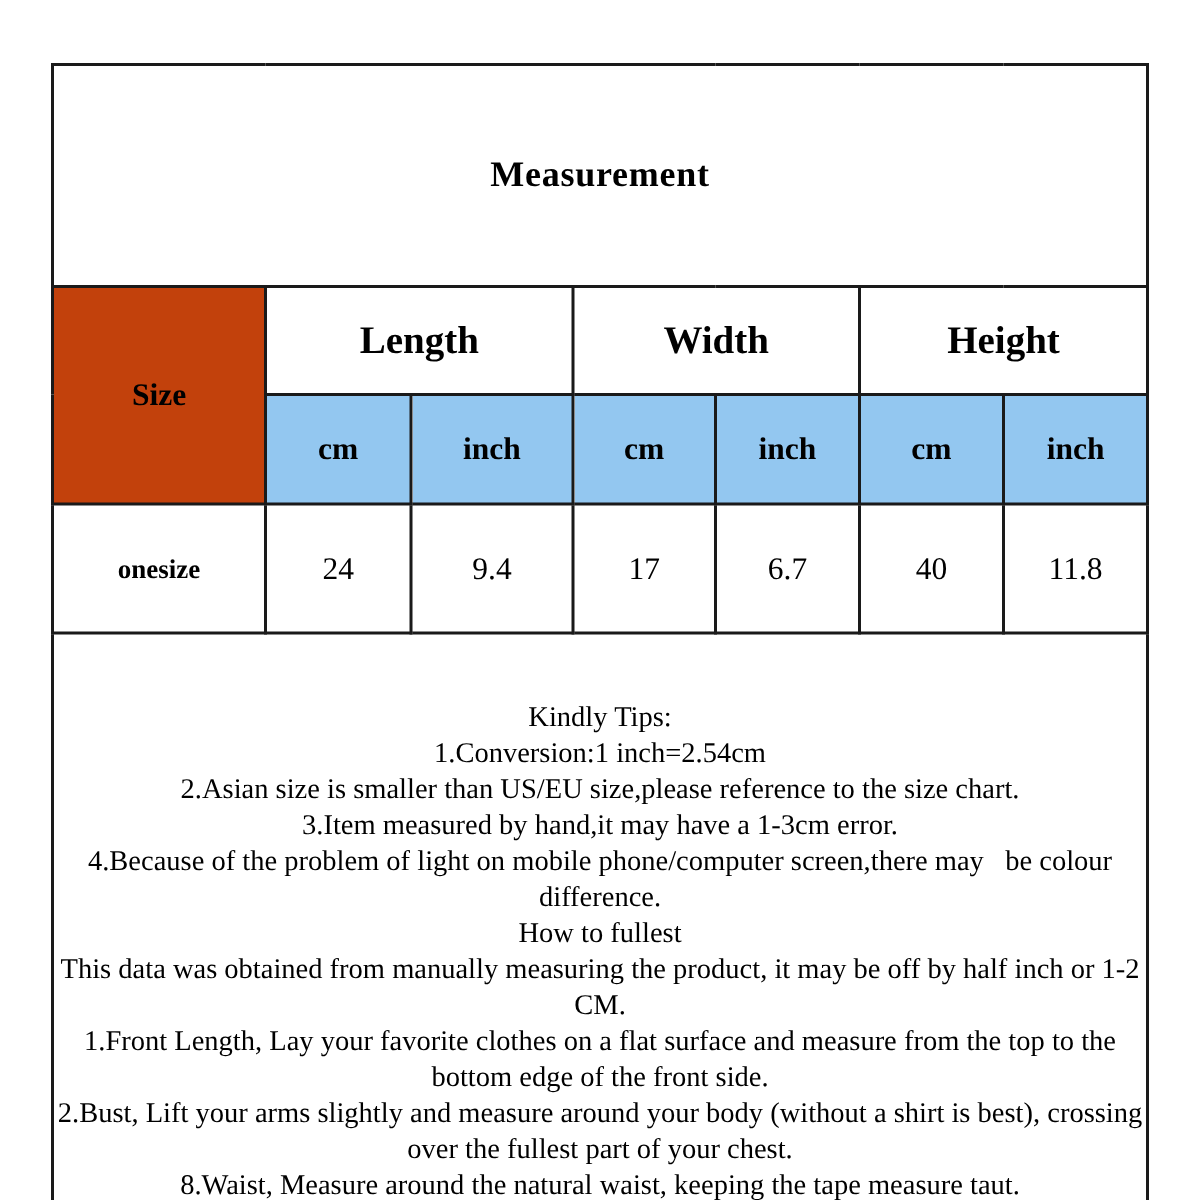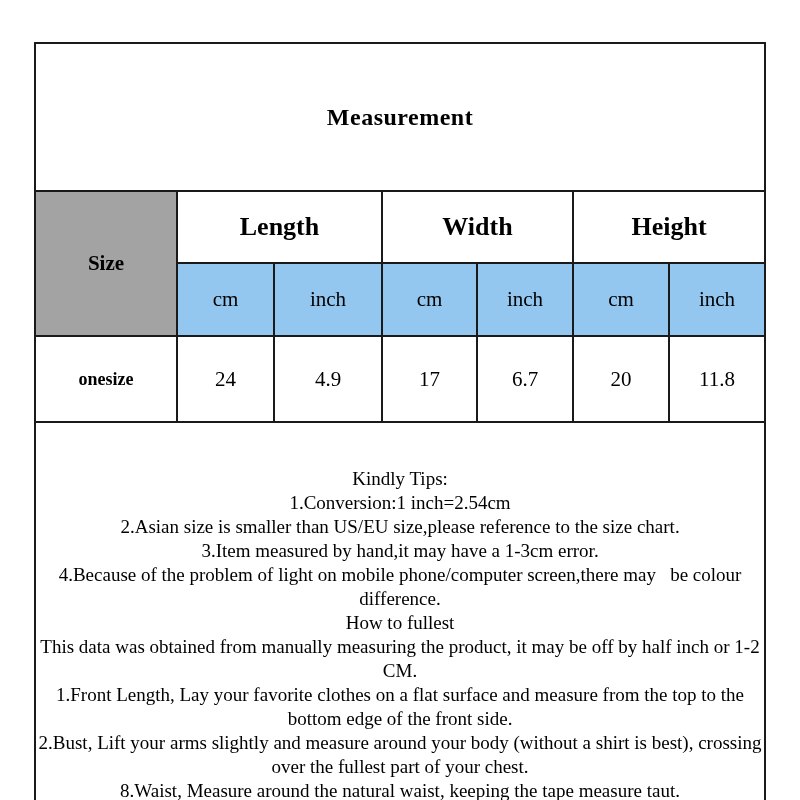--- a/index.html
+++ b/index.html
@@ -98,7 +98,7 @@
     </tr>
 
     <tr class="group-row">
-      <td rowspan="2" class="size-cell blue" style="background-color: #a3a3a3;">Size</td>
+      <td rowspan="2" class="size-cell blue" style="background-color: #c2410c;">Size</td>
       <td colspan="2" class="group-cell">Length</td>
       <td colspan="2" class="group-cell">Width</td>
       <td colspan="2" class="group-cell">Height</td>

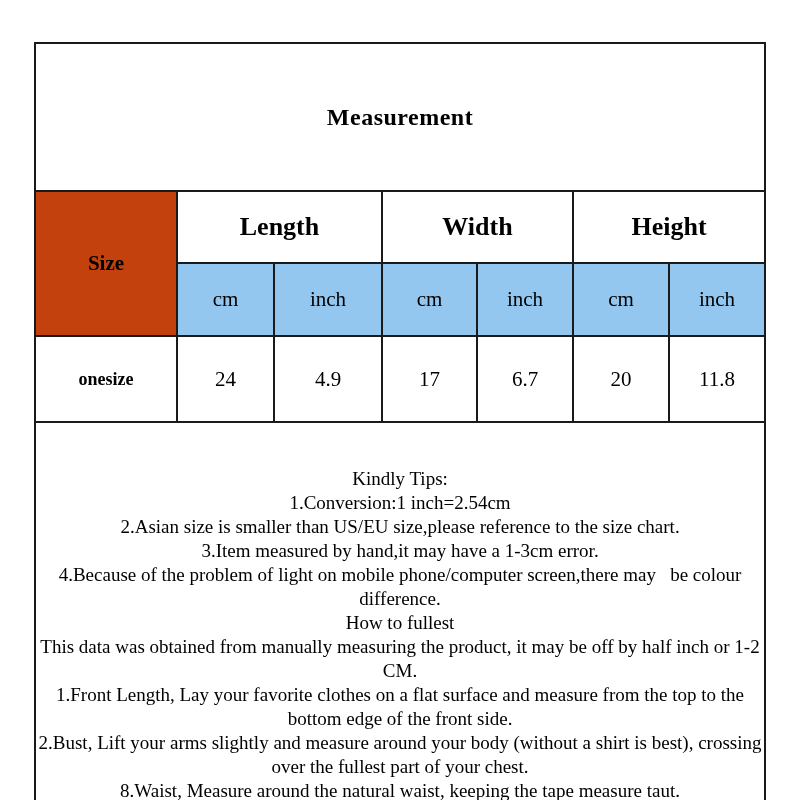--- a/index.html
+++ b/index.html
@@ -54,7 +54,7 @@
   }
   td.unit-cell {
     font-size: 21px;
-    font-weight: normal;
+    font-weight: bold;
     margin-left: 20px;
   }
   td.size-name-cell {

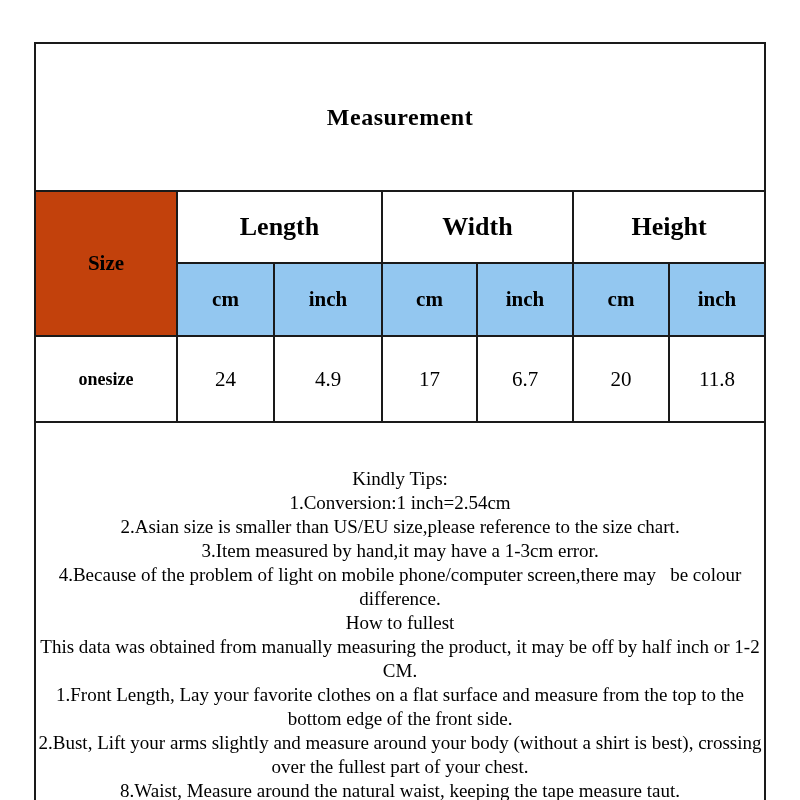--- a/index.html
+++ b/index.html
@@ -116,7 +116,7 @@
     <tr class="data-row">
       <td class="size-name-cell">onesize</td>
       <td class="value-cell">24</td>
-      <td class="value-cell">4.9</td>
+      <td class="value-cell">9.4</td>
       <td class="value-cell">17</td>
       <td class="value-cell">6.7</td>
       <td class="value-cell">20</td>

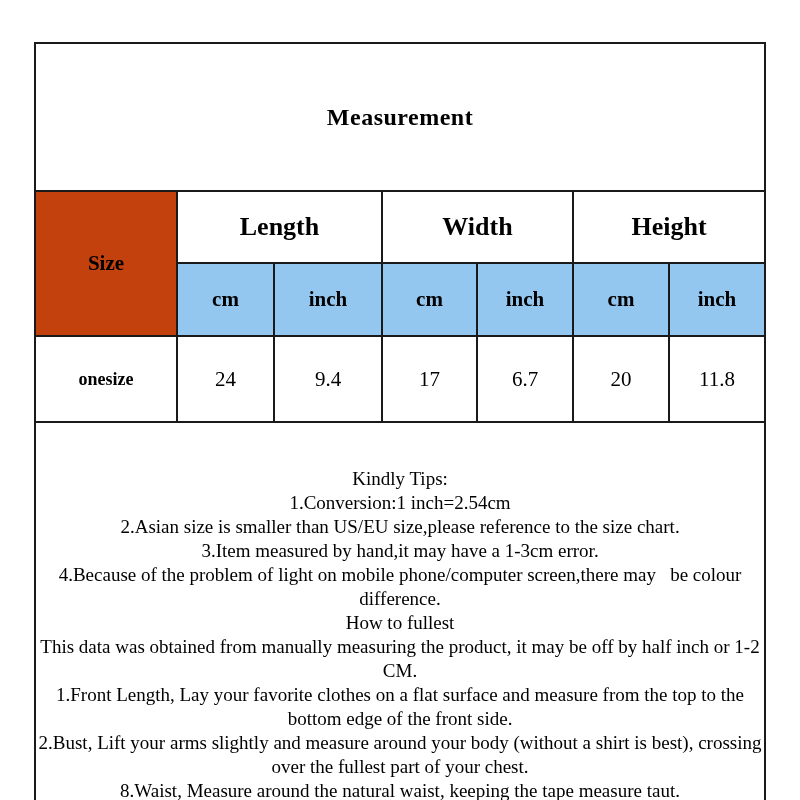--- a/index.html
+++ b/index.html
@@ -119,7 +119,7 @@
       <td class="value-cell">9.4</td>
       <td class="value-cell">17</td>
       <td class="value-cell">6.7</td>
-      <td class="value-cell">20</td>
+      <td class="value-cell">40</td>
       <td class="value-cell">11.8</td>
     </tr>
 

